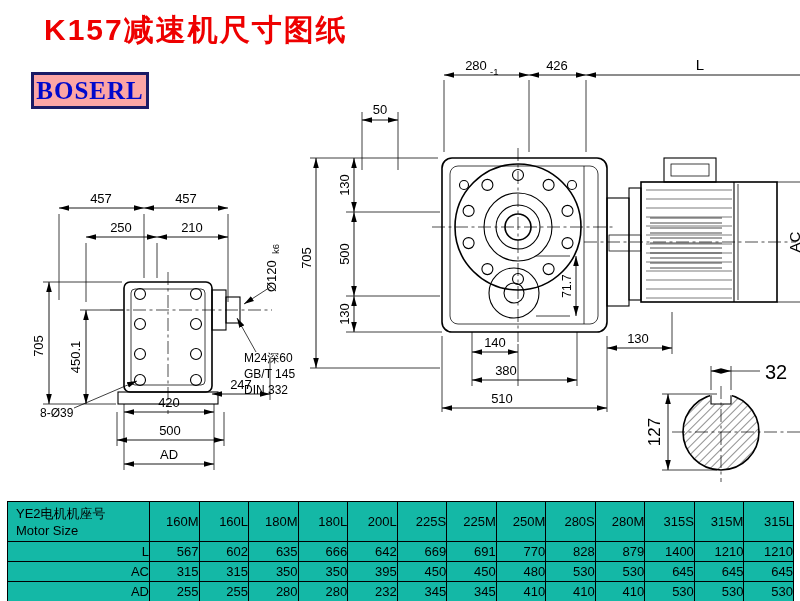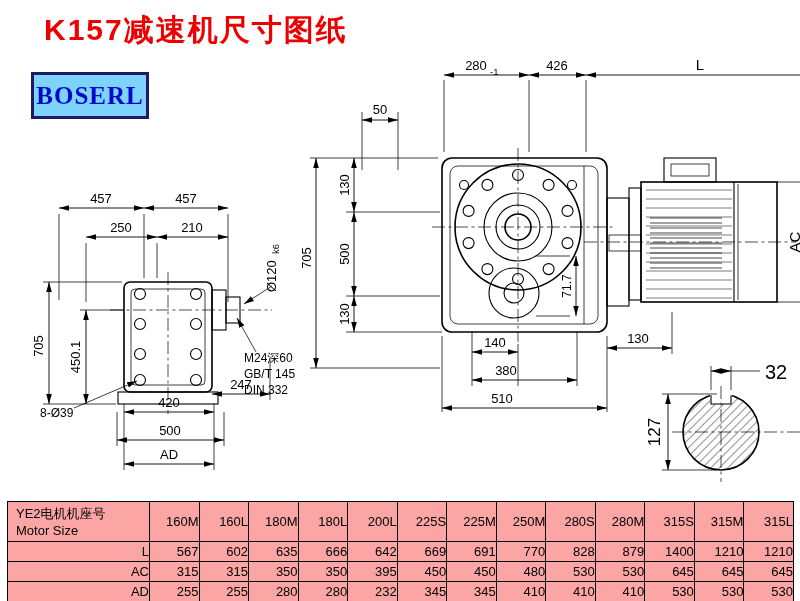--- a/index.html
+++ b/index.html
@@ -8,10 +8,10 @@
           font-family:"Liberation Sans","DejaVu Sans",sans-serif; overflow:hidden;padding-left:24px; }
   .title { position:absolute; left:44px; top:10px; font-size:30px; font-weight:bold;
            color:#ee0000; letter-spacing:2px; white-space:nowrap; }
-  .logo { position:absolute; left:31px; top:72px; width:118px; height:47px;
+  .logo { position:absolute; left:31px; top:72px; width:118px; height:37px;
           border:3px solid #1b1b66; display:flex; align-items:center; justify-content:center;
           font-family:"Liberation Serif","DejaVu Serif",serif; font-weight:bold;
-          font-size:25px; color:#0008cc; background:#7dd3fc; letter-spacing:1px; }
+          font-size:25px; color:#0008cc; background:#fca5a5; letter-spacing:1px; }
   svg text { font-family:"Liberation Sans","DejaVu Sans",sans-serif; fill:#000; }
   .dt   { font-size:13px; }
   .dt-s { font-size:9.5px; }

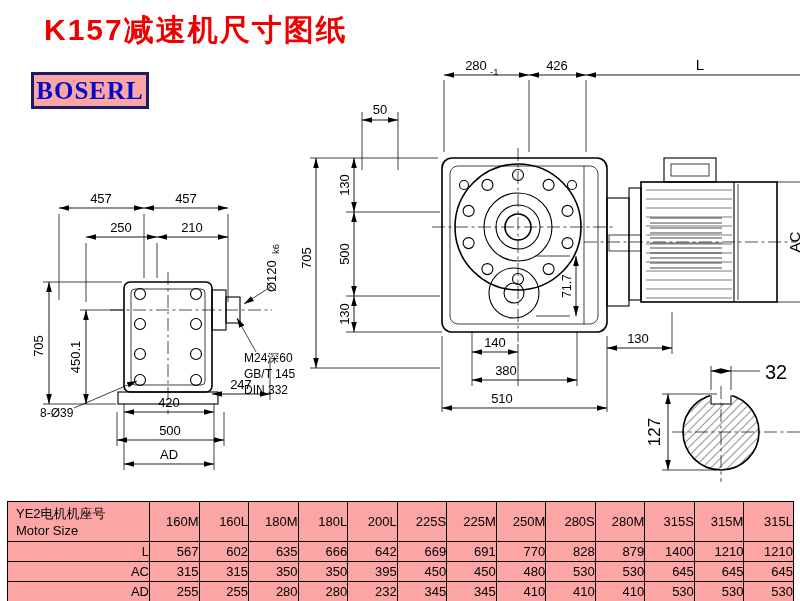--- a/index.html
+++ b/index.html
@@ -27,7 +27,7 @@
   .dim  { fill:none; stroke:#000; stroke-width:0.9; }
   .cl   { fill:none; stroke:#000; stroke-width:0.7; stroke-dasharray:13 3.5 3 3.5; }
   .size-table { position:absolute; left:7px; top:501px; width:787px; border-collapse:collapse;
-                table-layout:fixed; font-size:13px; color:#000; background:#fca5a5; }
+                table-layout:fixed; font-size:13px; color:#000; background:#14b8a6; }
   .size-table th, .size-table td { border:1px solid #000; text-align:right; padding:0;
                 height:20px; font-weight:normal; overflow:hidden; }
   .size-table tr.hdr th { height:40px; }

